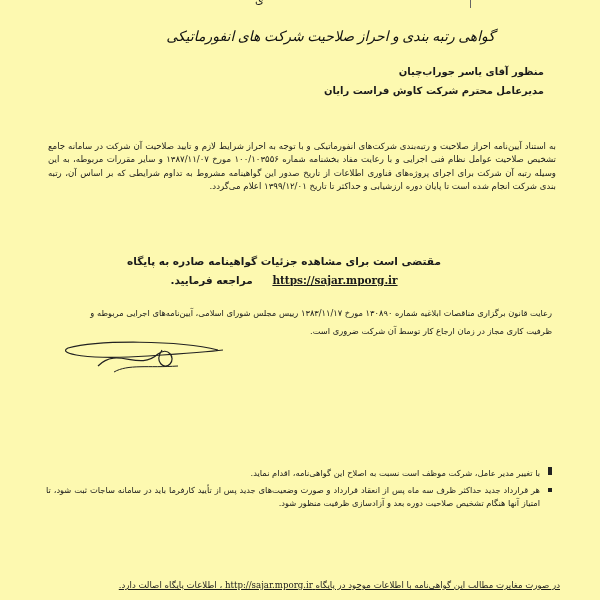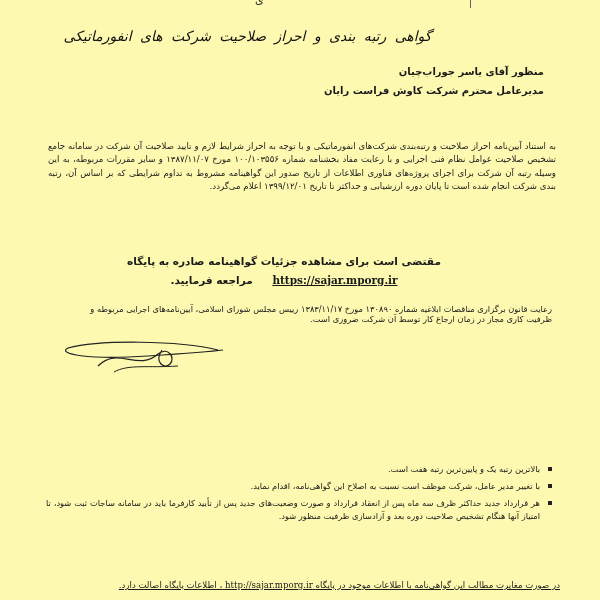--- a/index.html
+++ b/index.html
@@ -40,8 +40,8 @@
       top: 28px;
       left: 0;
       width: 495px;
-      text-align: center;
-      font-family: Liberation Mono, monospace;
+      text-align: right;
+      font-family: Liberation Serif, serif;
       font-style: italic;
       font-size: 14px;
       color: #111;

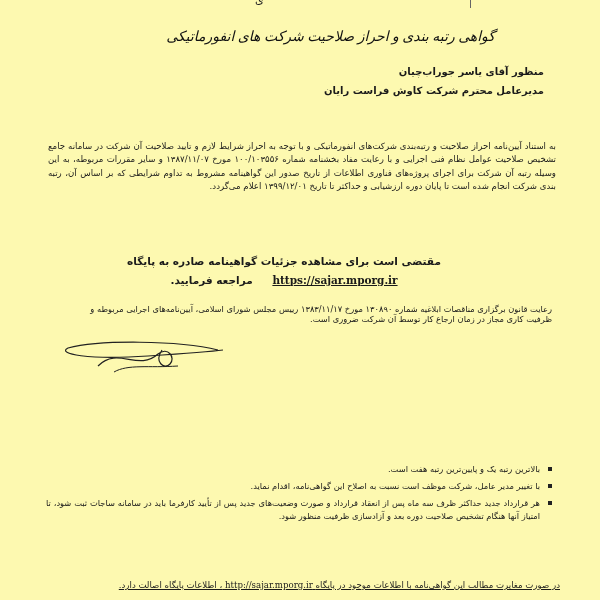--- a/index.html
+++ b/index.html
@@ -89,7 +89,7 @@
       width: 472px;
       text-align: right;
       font-size: 8.3px;
-      line-height: 10px;
+      line-height: 18px;
     }
     .signature-block {
       position: absolute;

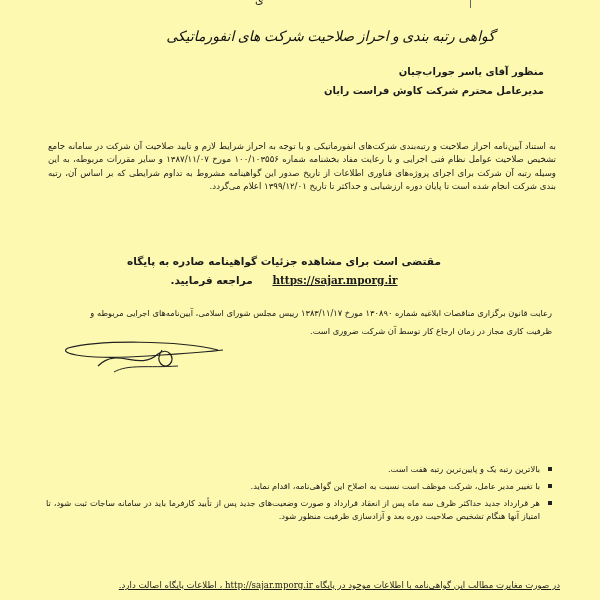--- a/index.html
+++ b/index.html
@@ -188,7 +188,7 @@
 
 
   <ul class="bullets">
-    <li><span class="dot"></span><span>بالاترین رتبه یک و پایین‌ترین رتبه هفت است.</span></li>
+    <li><span class="dot"></span></li>
     <li><span class="dot"></span><span>با تغییر مدیر عامل، شرکت موظف است نسبت به اصلاح این گواهی‌نامه، اقدام نماید.</span></li>
     <li><span class="dot"></span></li>
     <li><span class="dot"></span><span>هر قرارداد جدید حداکثر ظرف سه ماه پس از انعقاد قرارداد و صورت وضعیت‌های جدید پس از تأیید کارفرما باید در سامانه ساجات ثبت شود، تا امتیاز آنها هنگام تشخیص صلاحیت دوره بعد و آزادسازی ظرفیت منظور شود.</span></li>

